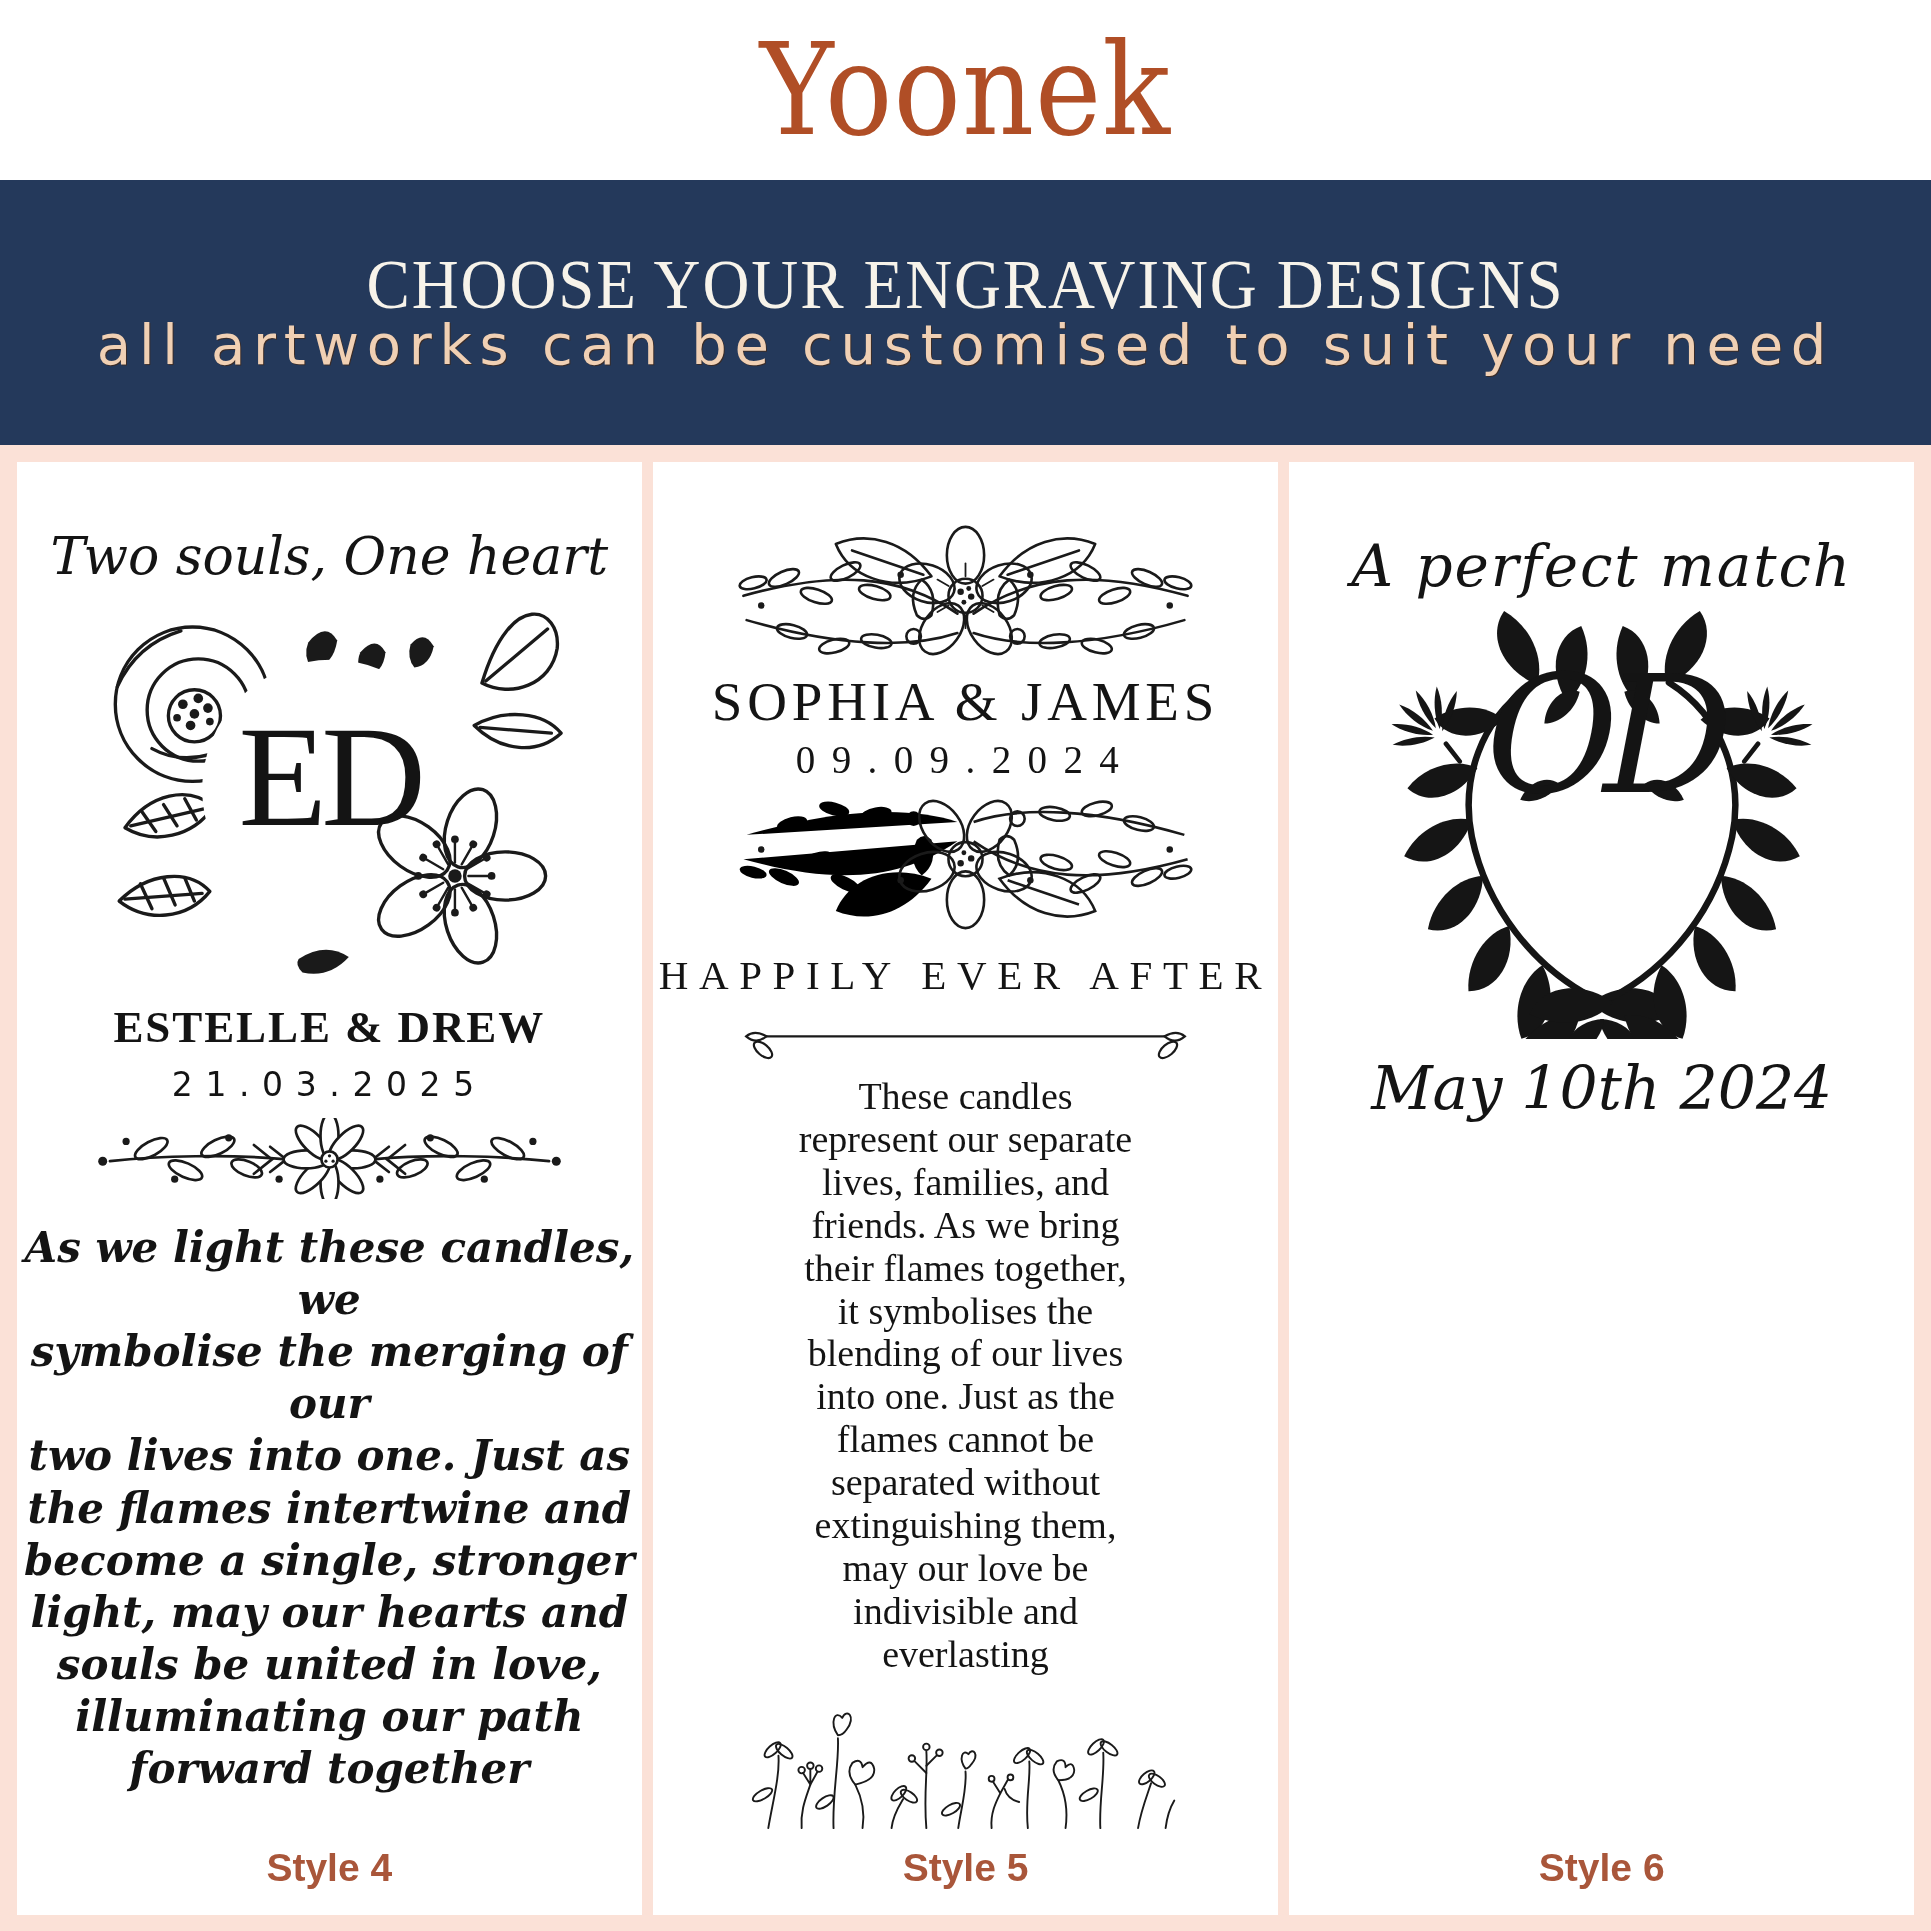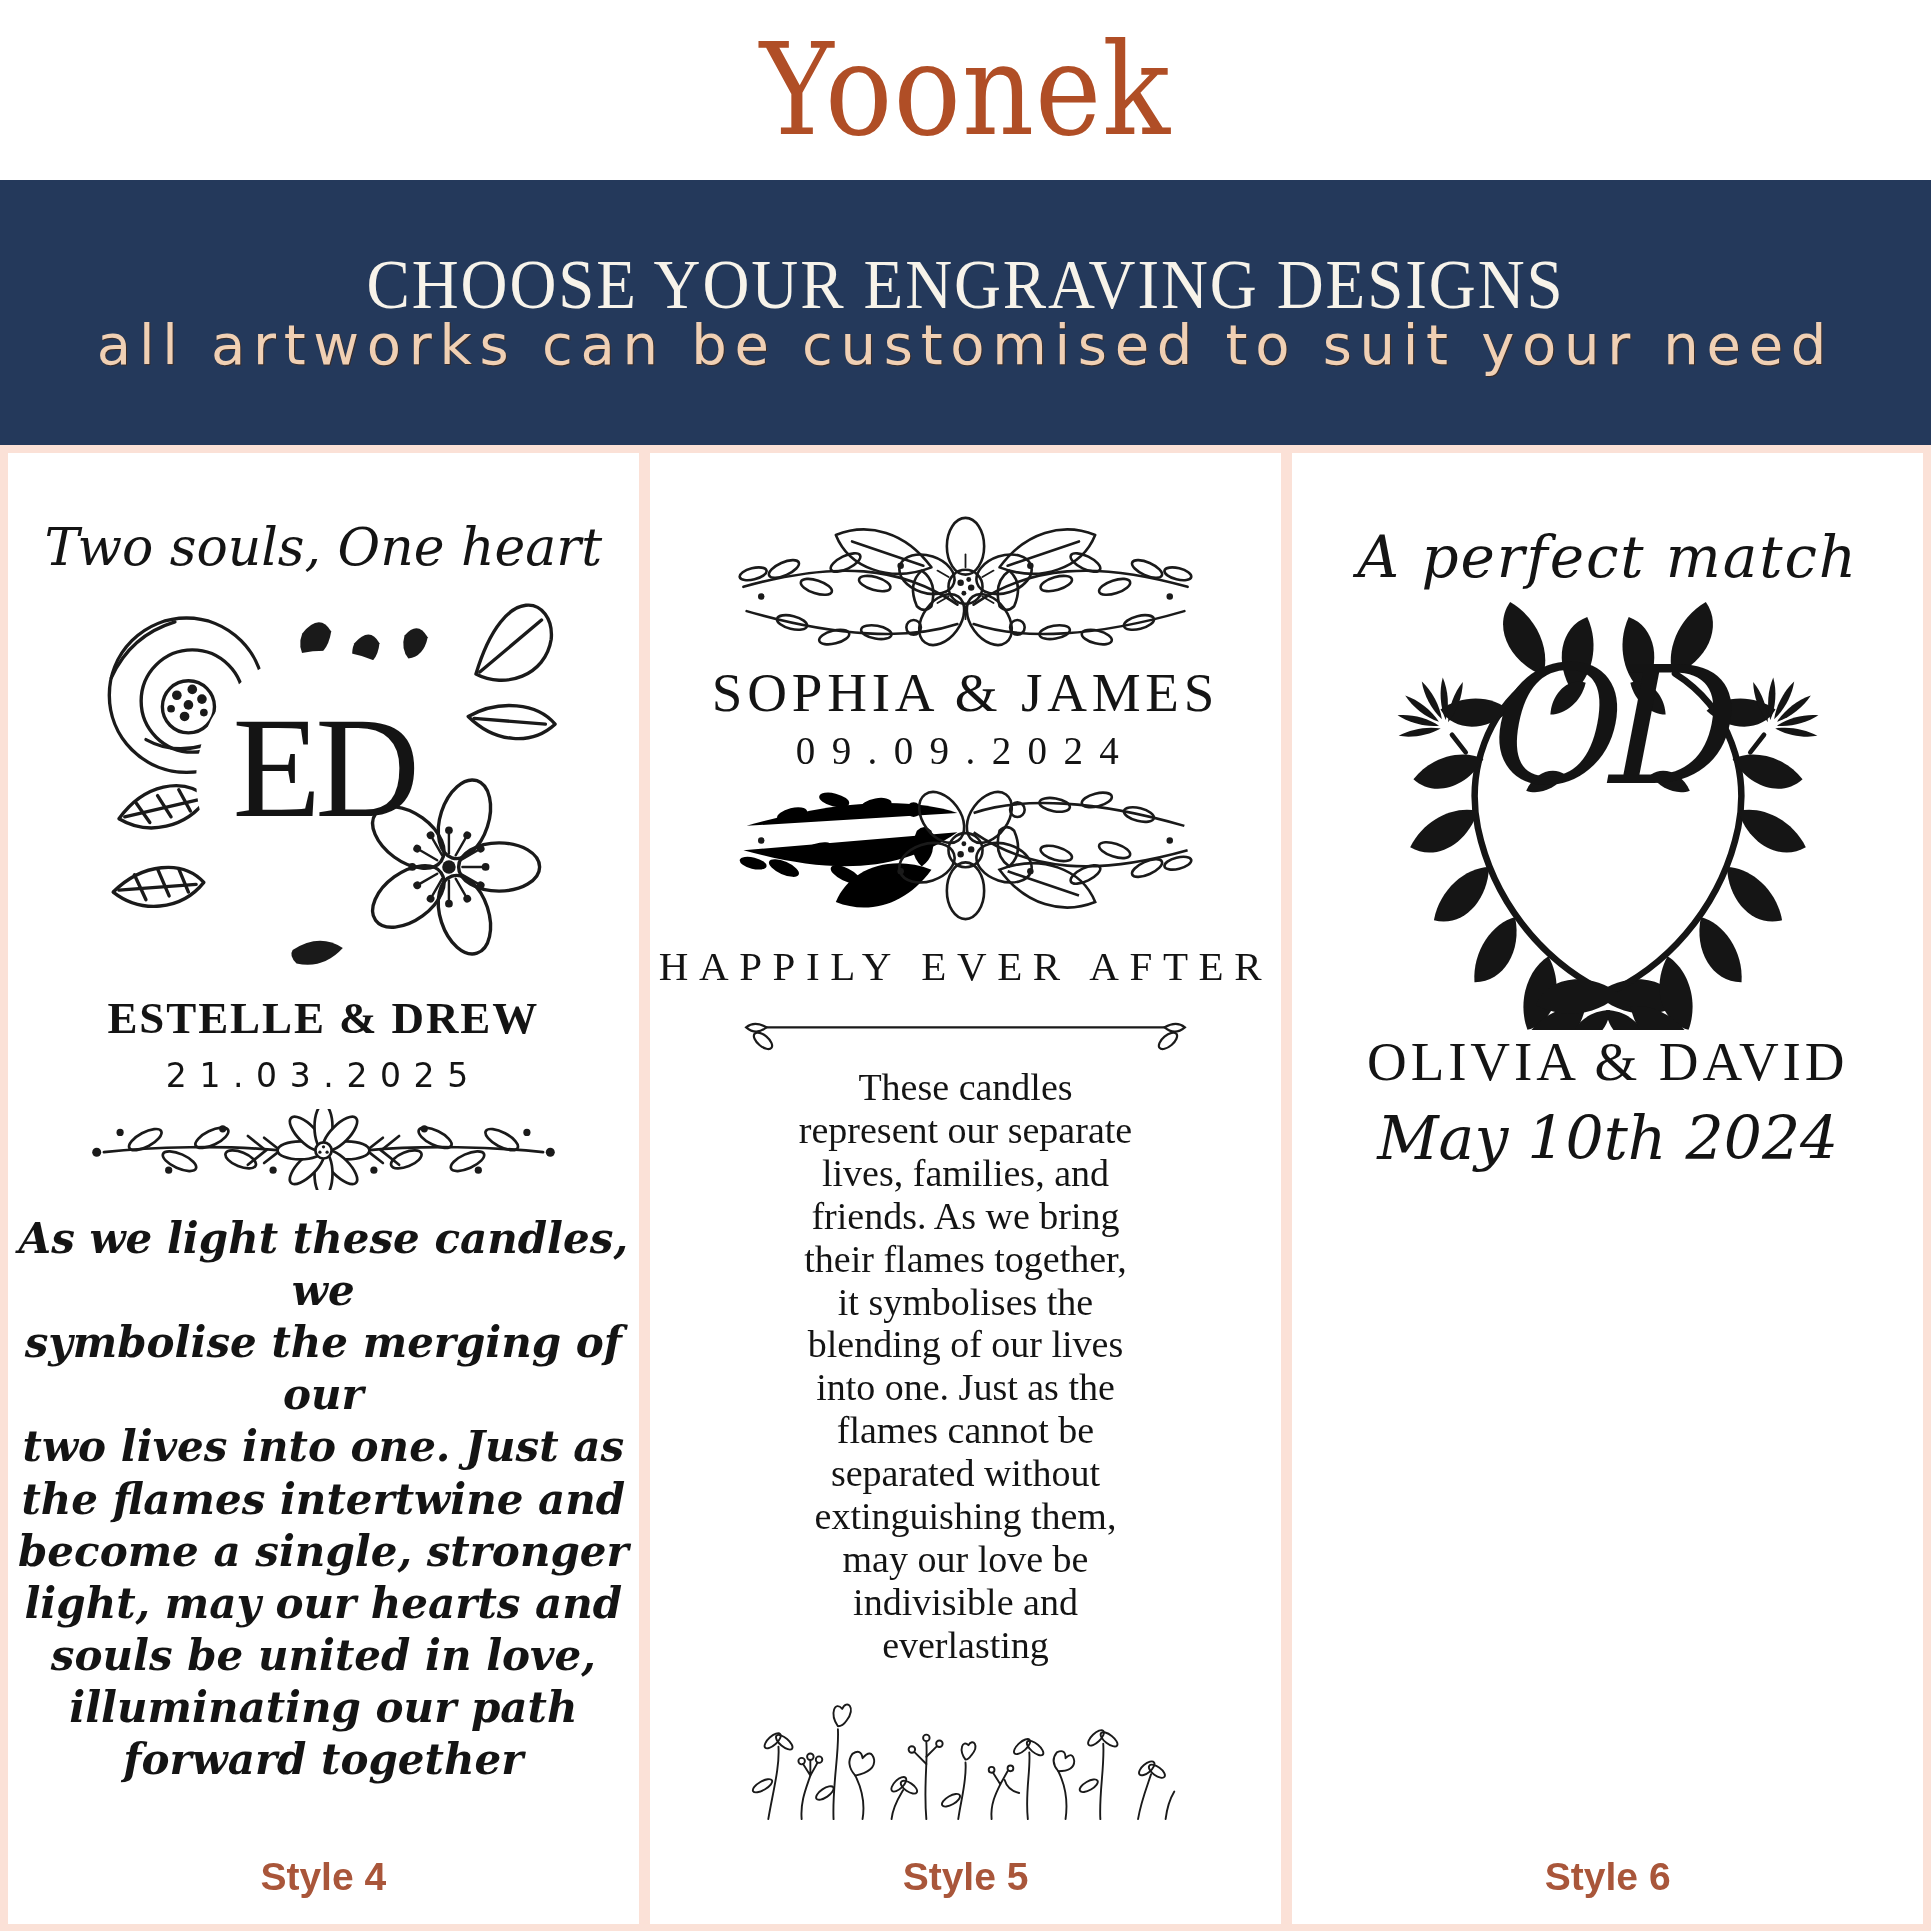--- a/index.html
+++ b/index.html
@@ -20,7 +20,7 @@
               color:#f0d0b4;letter-spacing:7.7px;text-shadow:1px 1px 0 #3a2c28;}
 
   
-  .main{height:1487px;background:#fbe1d7;display:flex;gap:11.6px;padding:8px;box-sizing:border-box;}
+  .main{height:1487px;background:#fbe1d7;display:flex;gap:11.6px;padding:17px;box-sizing:border-box;}
   .card{flex:1;background:#ffffff;display:flex;flex-direction:column;align-items:center;
         text-align:center;overflow:hidden;}
   .style-label{margin-top:auto;margin-bottom:25px;font-family:"Liberation Sans",sans-serif;

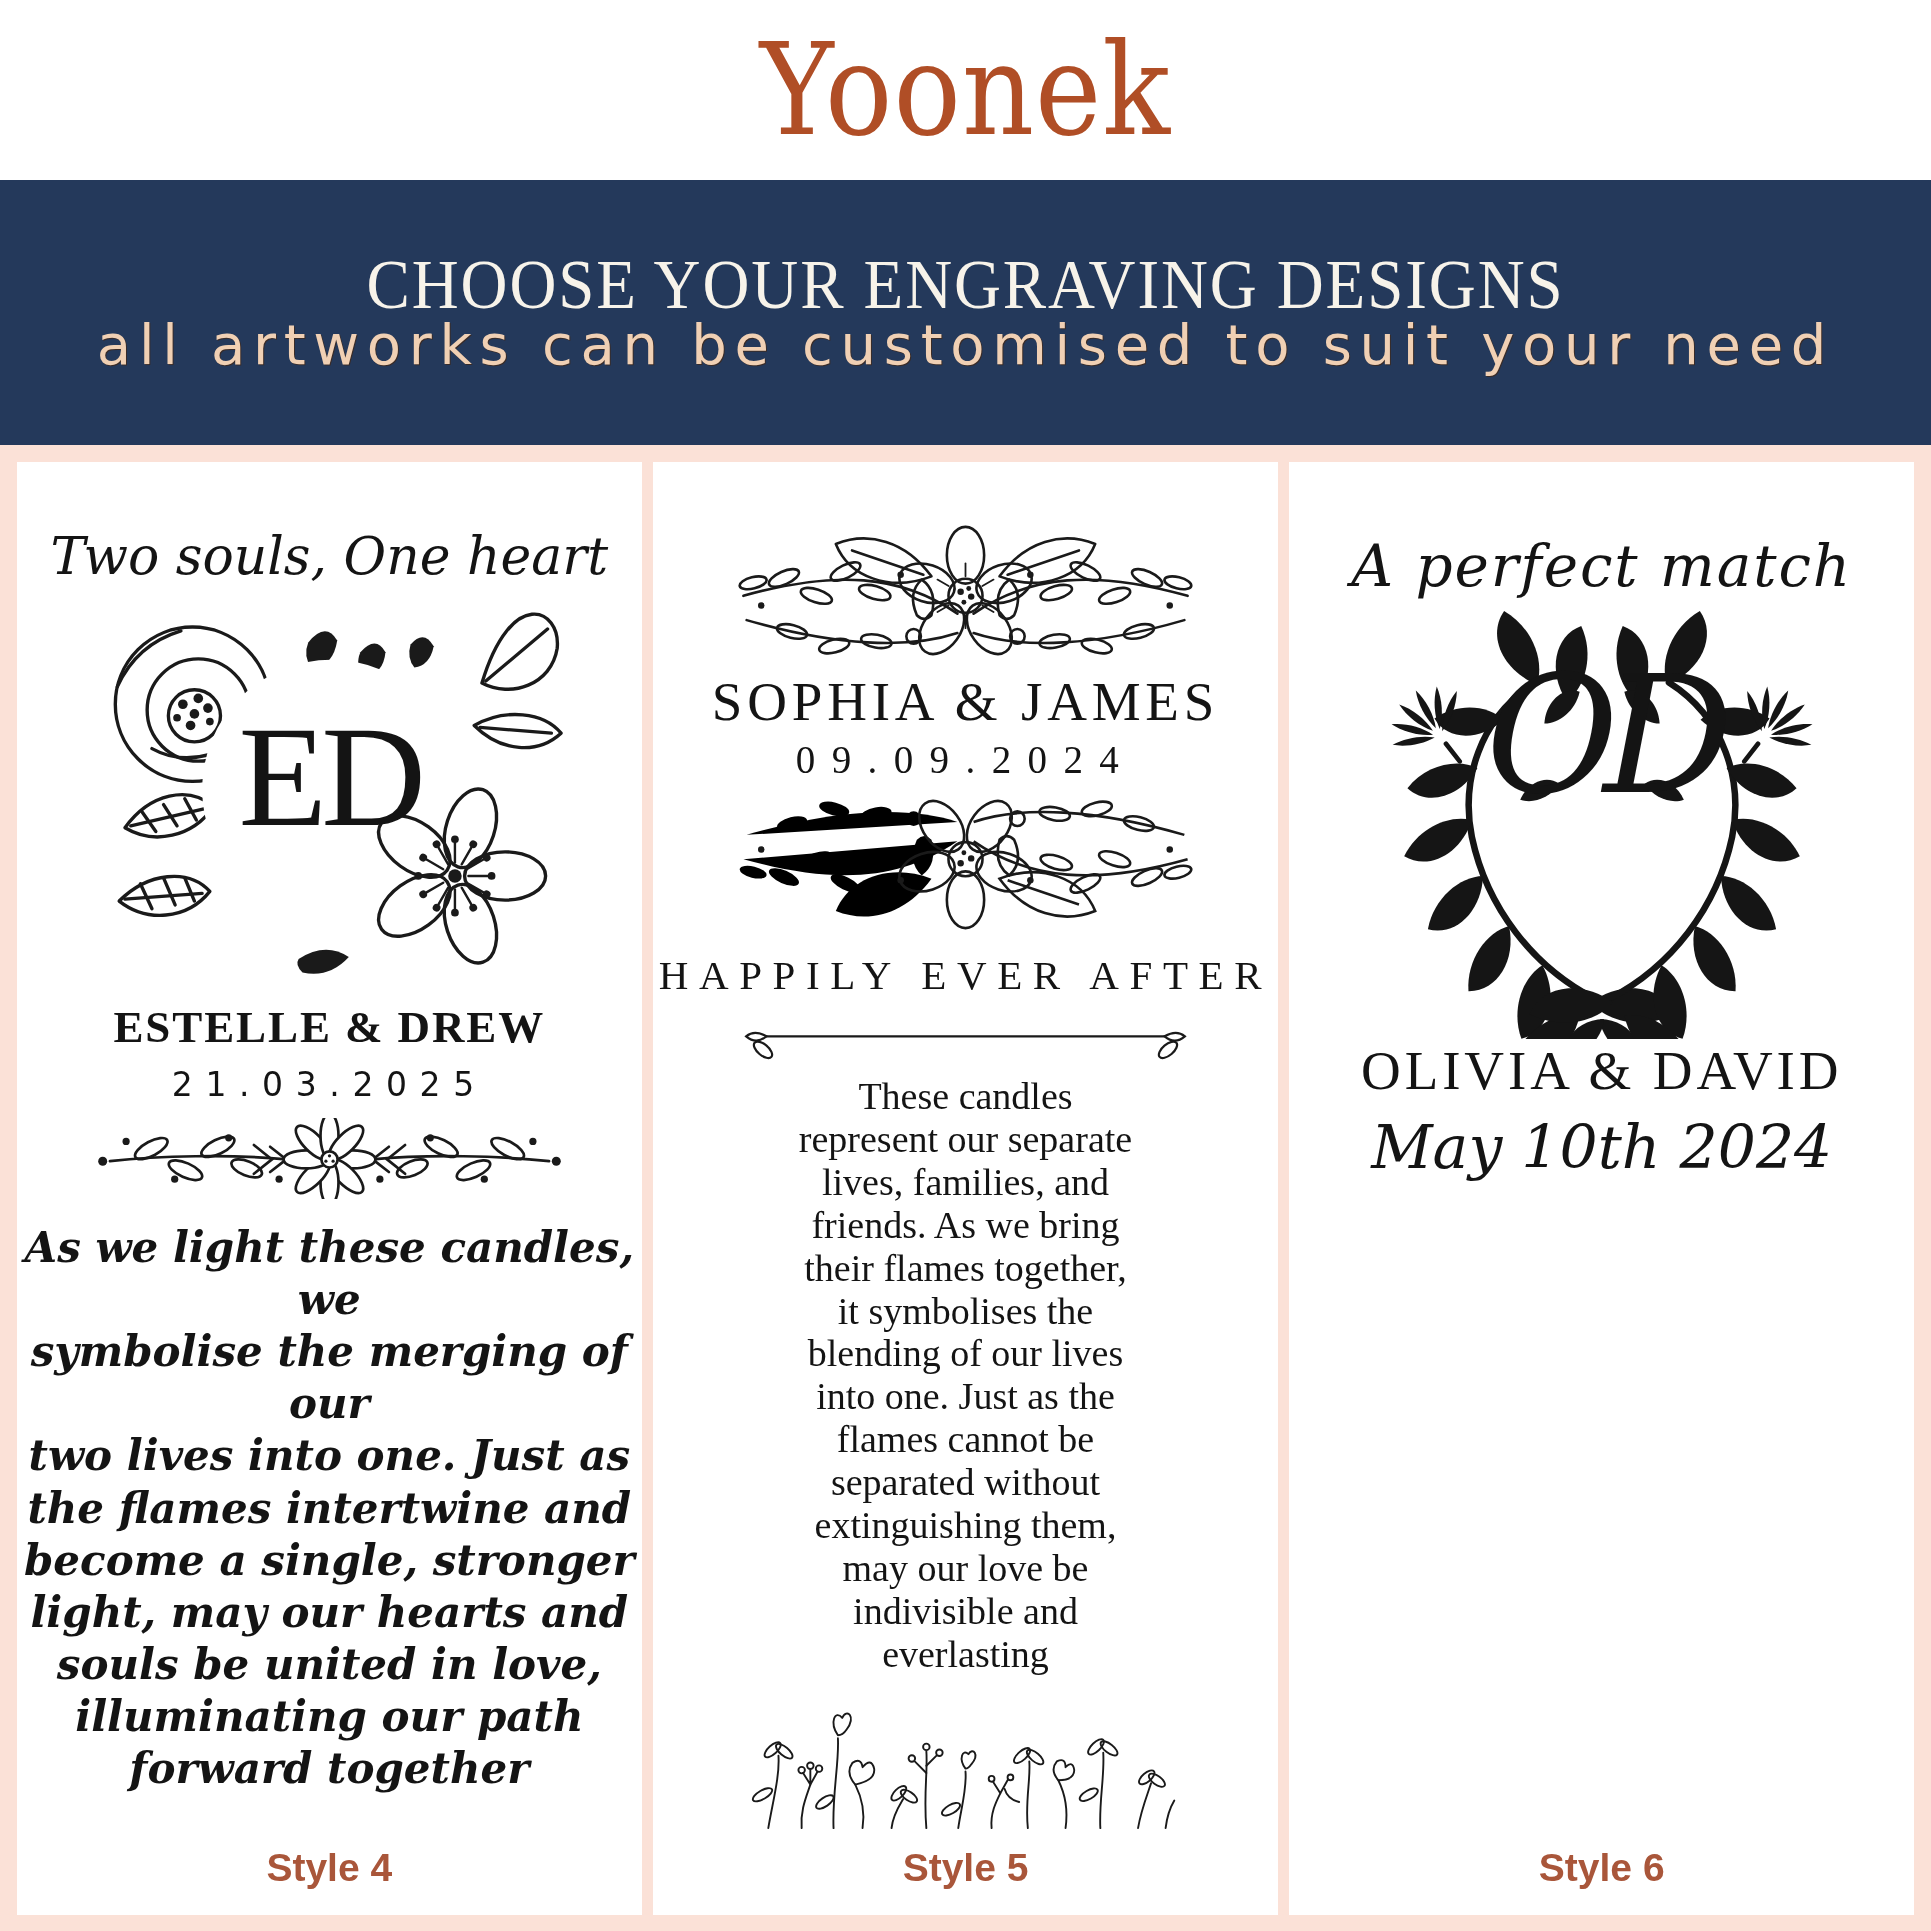--- a/index.html
+++ b/index.html
@@ -446,7 +446,6 @@
       <div class="wreath-letters">OD</div>
     </div>
 
-    <div class="c3-names">OLIVIA &amp; DAVID</div>
     <div class="c3-date">May 10th 2024</div>
     <div class="style-label">Style 6</div>
   </div>

